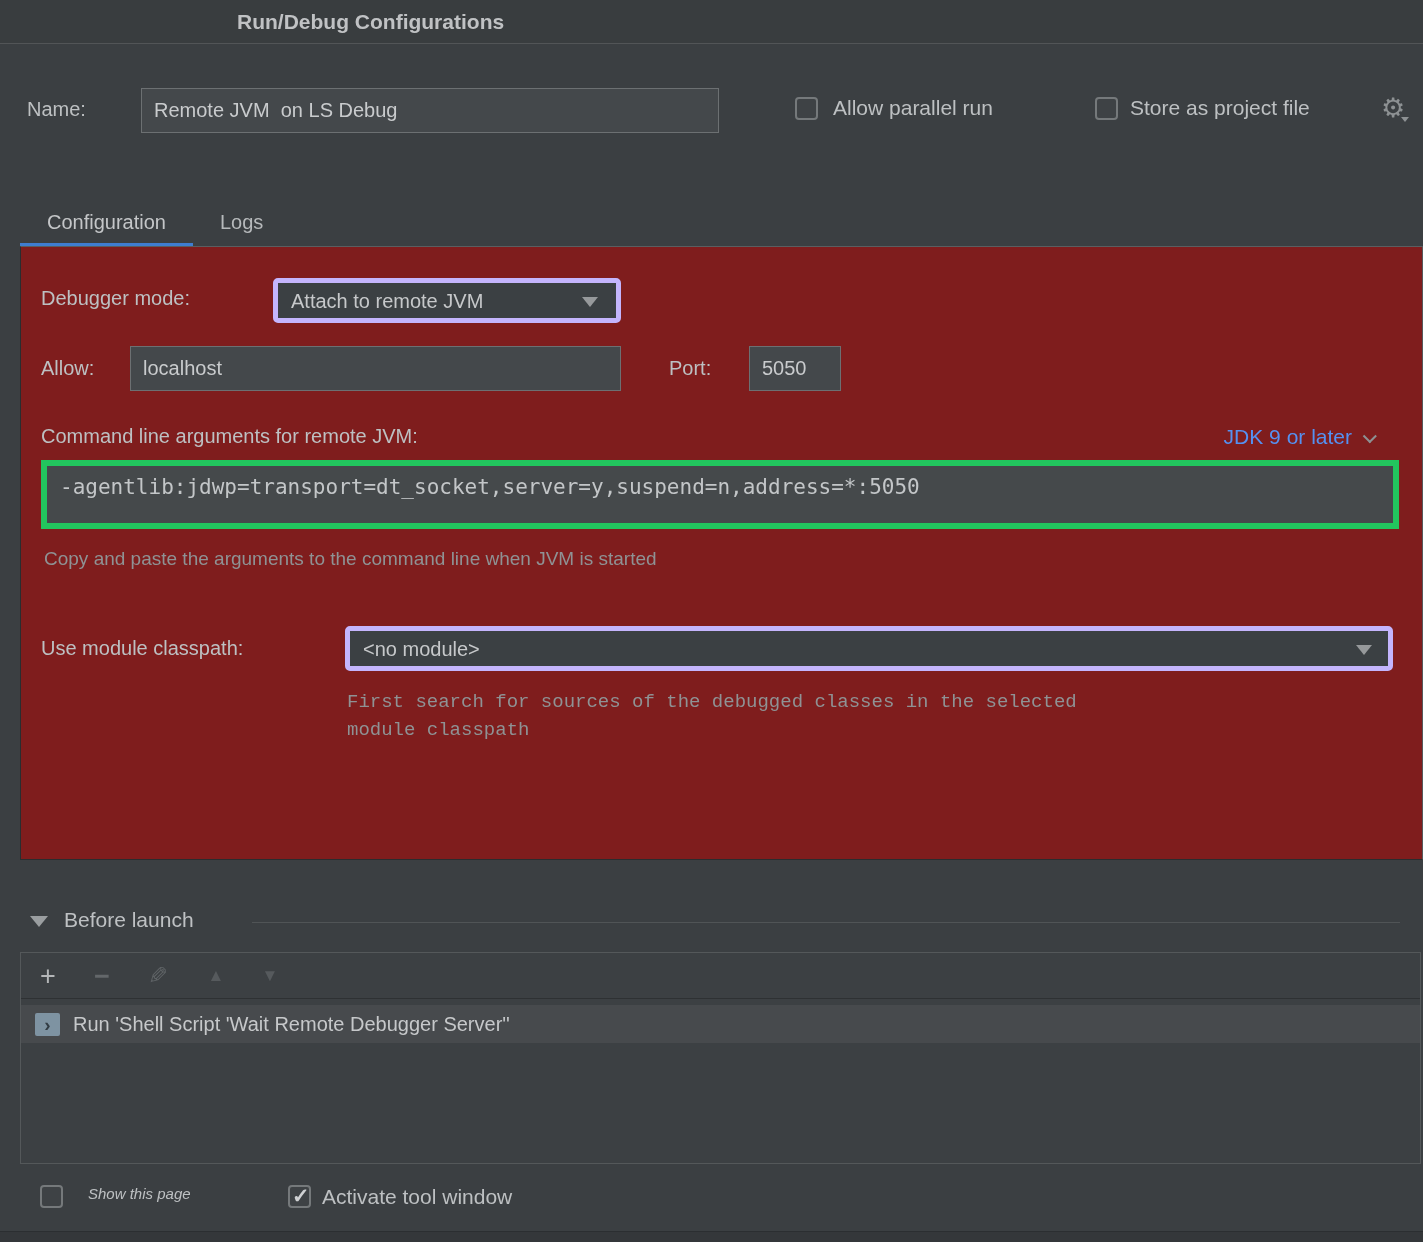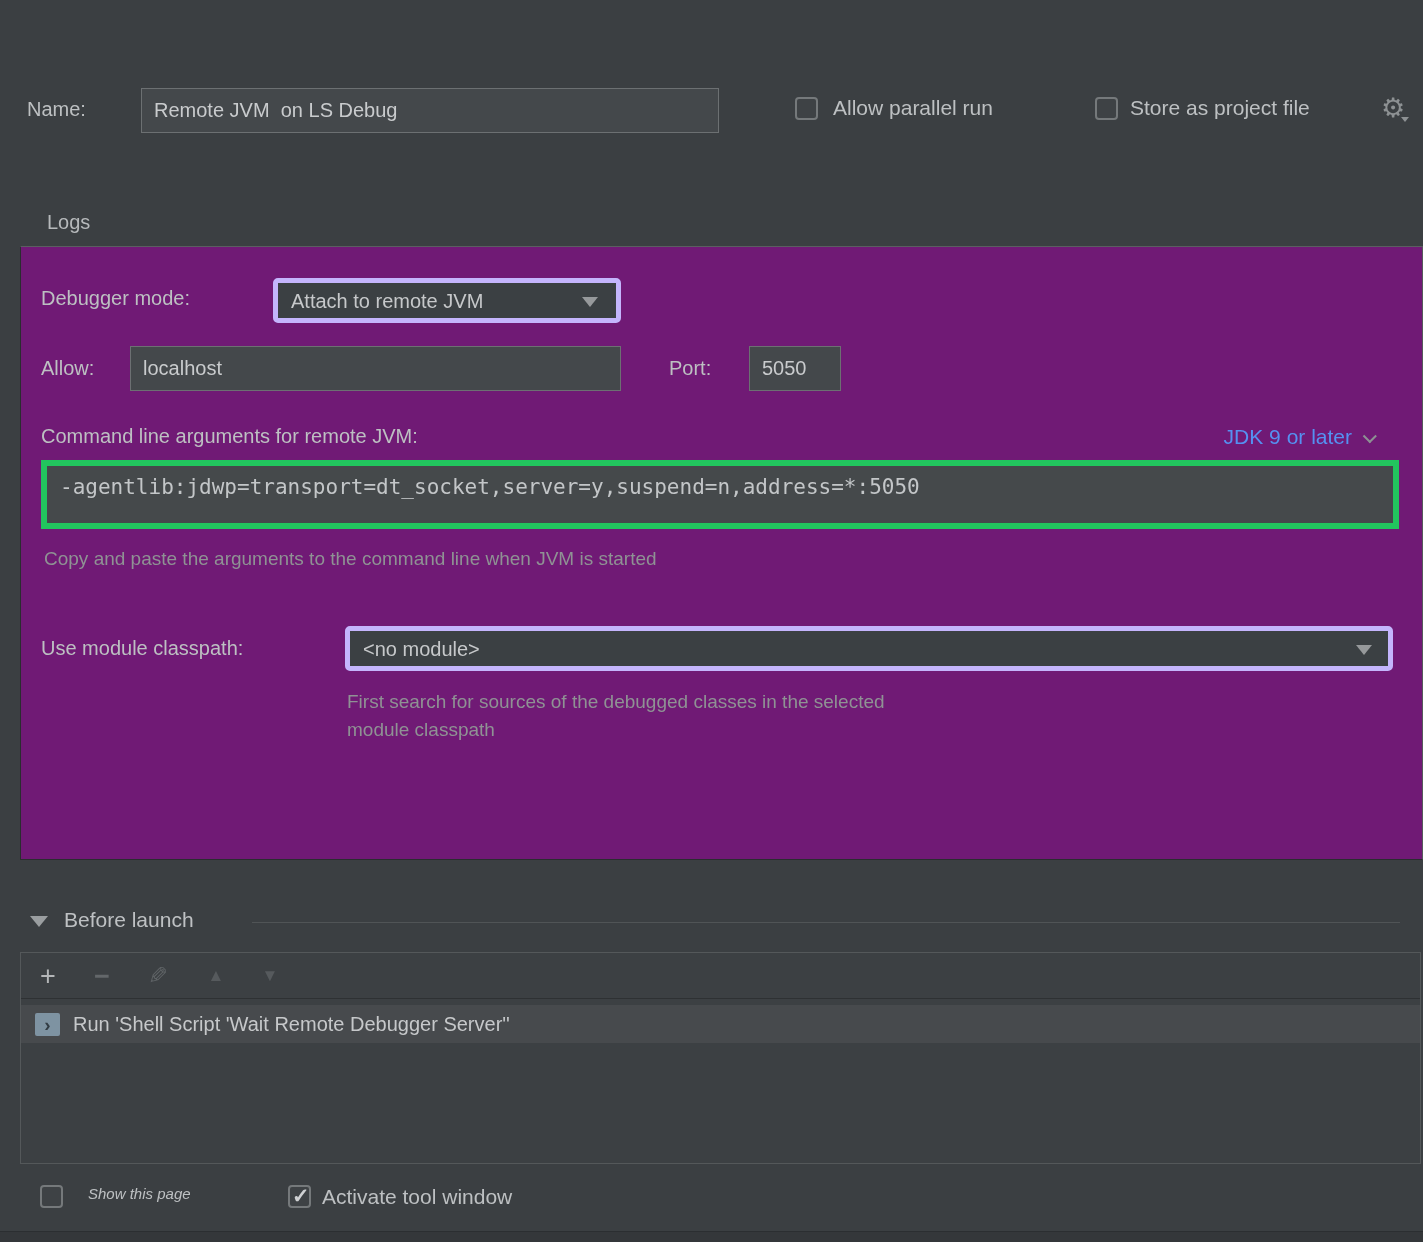--- a/index.html
+++ b/index.html
@@ -140,6 +140,9 @@
 
 <div id="app">
 
+  <div class="titlebar">
+    <div class="title">Run/Debug Configurations</div>
+  </div>
 
   <div class="label name-label">Name:</div>
   <input class="textfield name-field" value="Remote JVM  on LS Debug" style="">

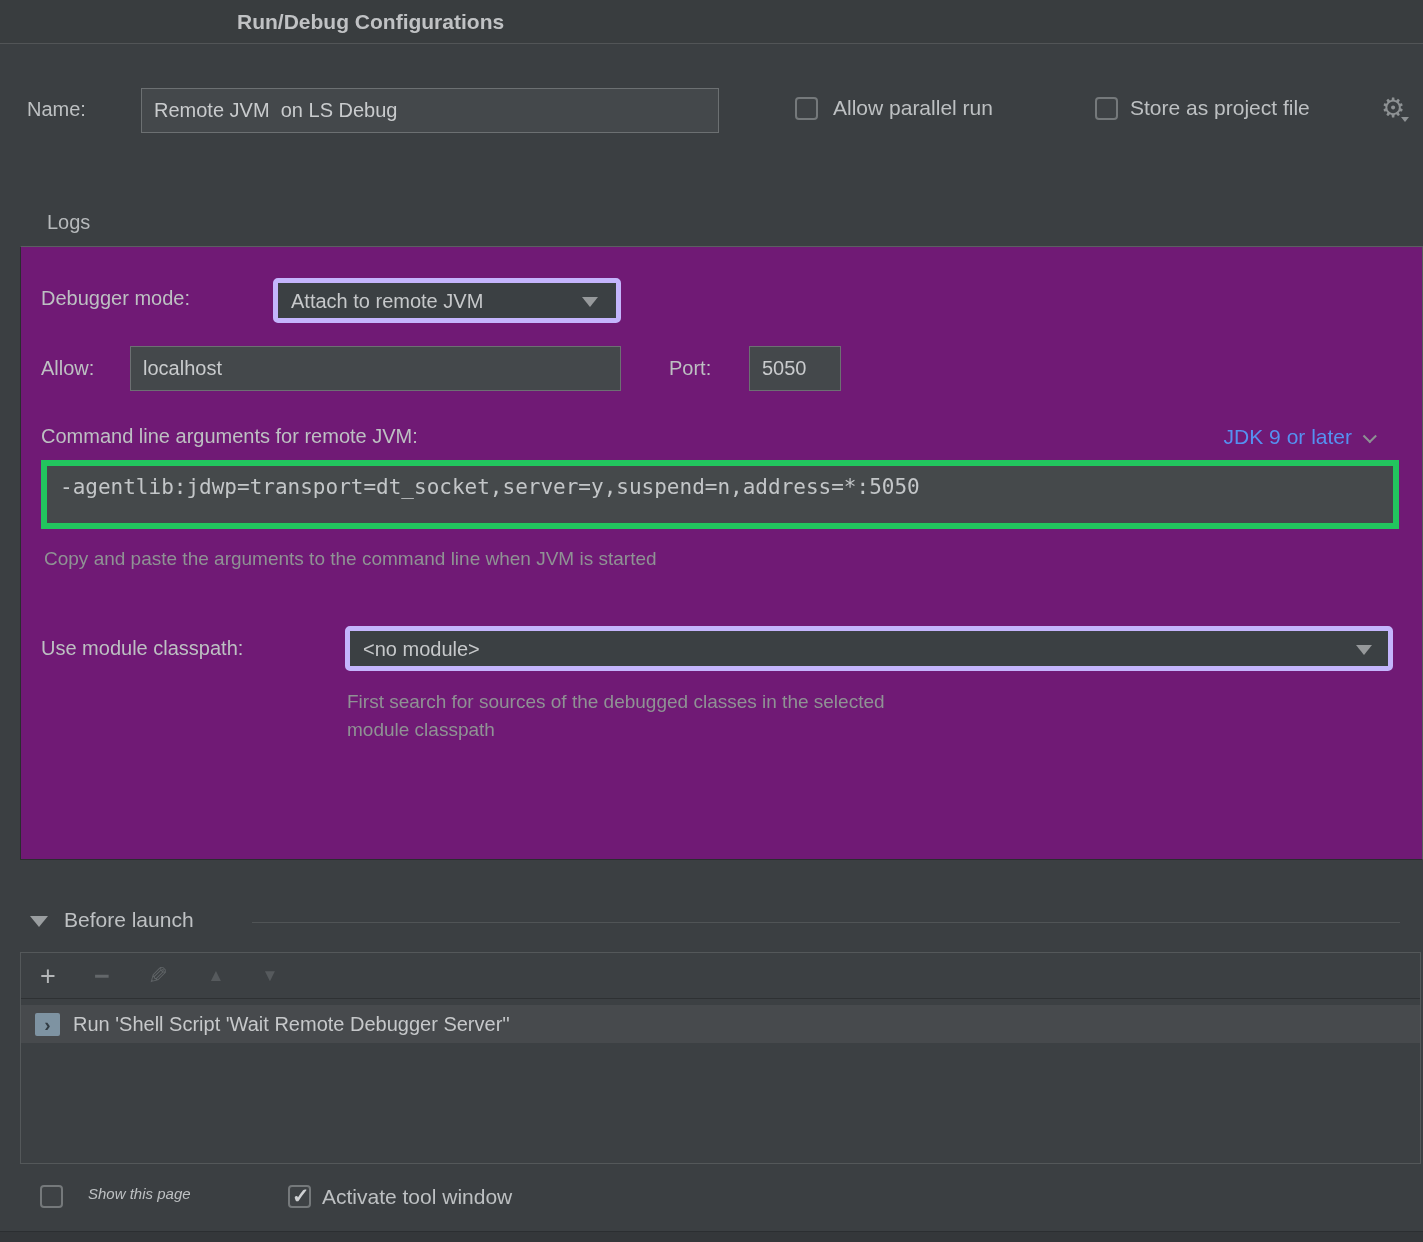--- a/index.html
+++ b/index.html
@@ -155,6 +155,7 @@
   <span class="gear"><span>⚙</span><span class="mini-arrow"></span></span>
 
   <div class="tabs">
+    <div class="tab selected">Configuration</div>
     <div class="tab">Logs</div>
   </div>
 

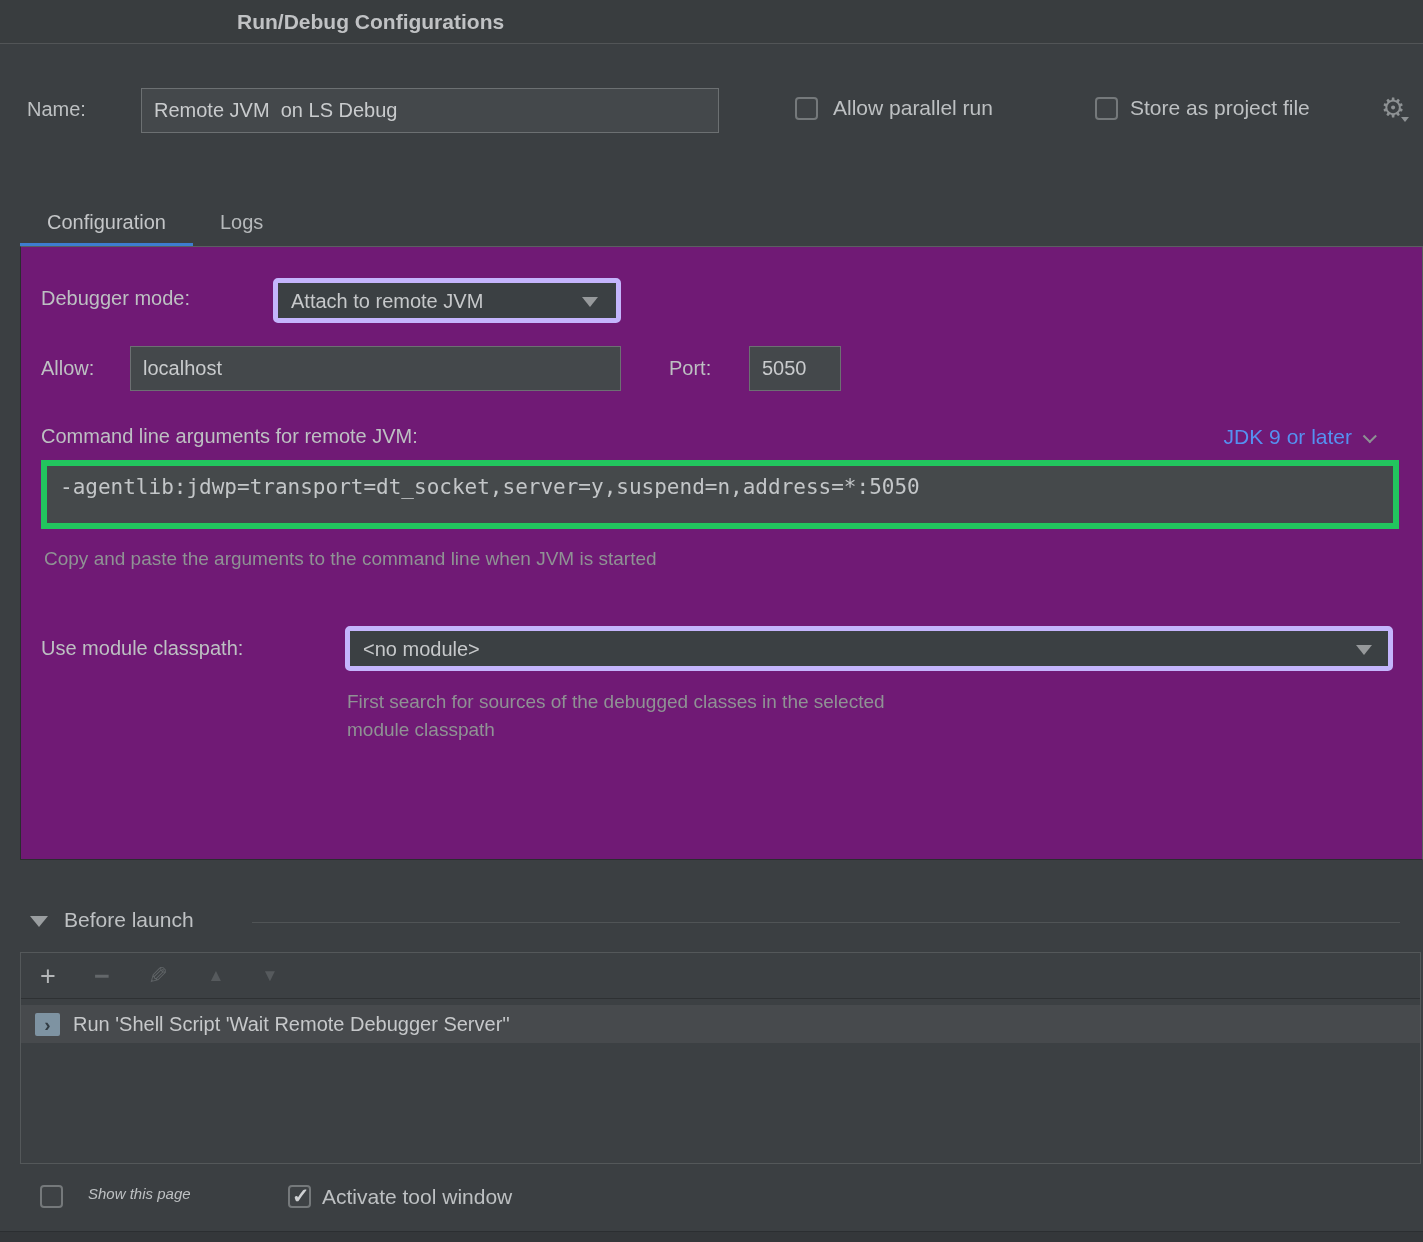--- a/index.html
+++ b/index.html
@@ -69,7 +69,7 @@
     position:absolute; left:20px; top:246px; width:1403px; height:614px;
     border-style:solid; border-width:1px;
     border-color:#5a5e60 #55595b #2a2d2f #2a2d2f;
-    background:#701a75;
+    background:#7f1d1d;
   }
   .dbg-label { position:absolute; left:20px; top:40px; }
   .dbg-combo { left:252px; top:31px; width:348px; height:45px; }

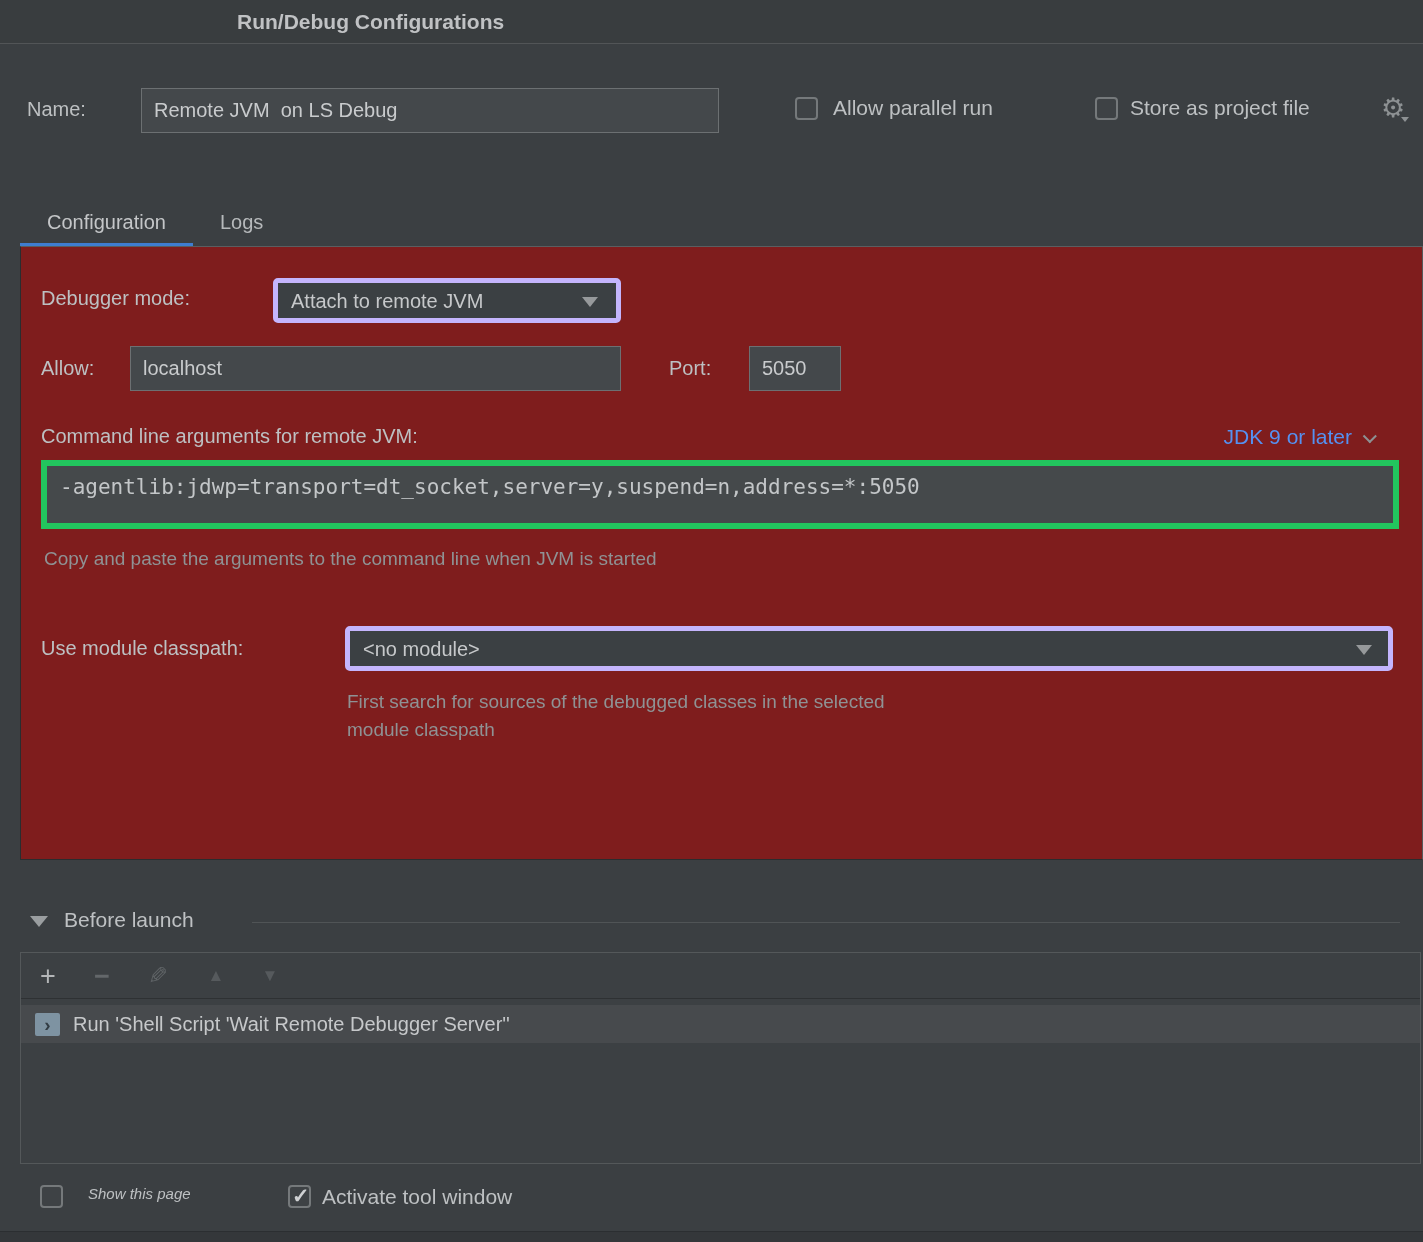--- a/index.html
+++ b/index.html
@@ -93,7 +93,7 @@
   .cmd-hint { position:absolute; left:23px; top:301px; font-size:19px; color:#8f9294; }
   .module-label { position:absolute; left:20px; top:390px; }
   .module-combo { left:324px; top:379px; width:1048px; height:45px; }
-  .module-hint { position:absolute; left:326px; top:441px; font-size:19px; color:#8f9294; line-height:28px; }
+  .module-hint { position:absolute; left:326px; top:441px; font-size:19px; color:#8f9294; line-height:28px;font-family:Liberation Mono, monospace; }
   
   .bl-toggle {
     position:absolute; left:30px; top:916px; width:0; height:0;

